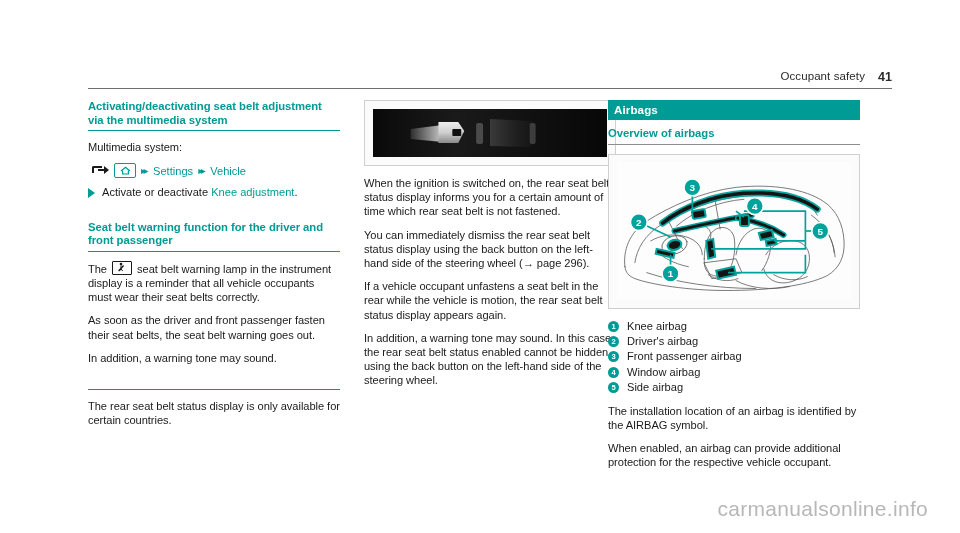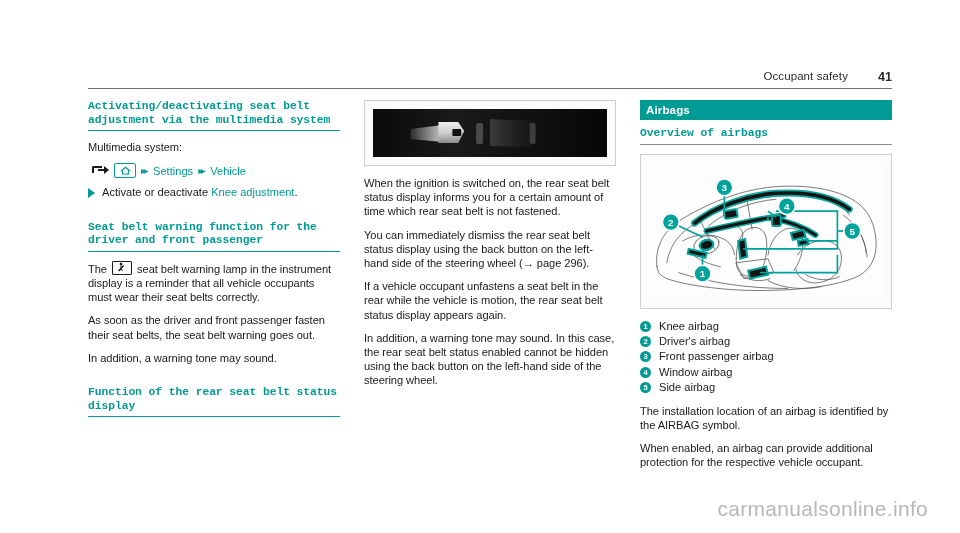--- a/index.html
+++ b/index.html
@@ -32,7 +32,7 @@
   .page-header .hdr-num {
     font-weight: bold;
     font-size: 12.5px;
-    margin-left: 26px;
+    margin-left: 9px;
     min-width: 18px;
     text-align: right;
   }

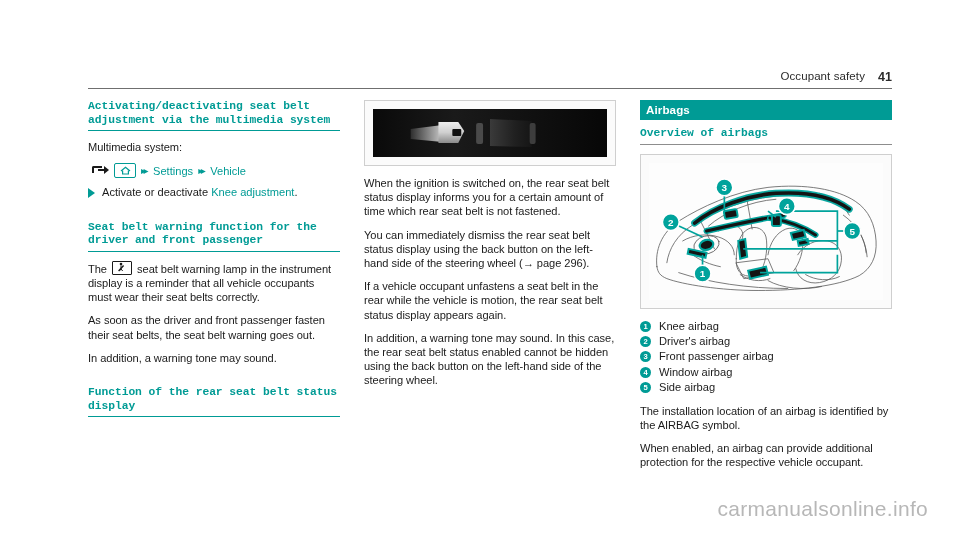--- a/index.html
+++ b/index.html
@@ -70,7 +70,6 @@
     line-height: 13.6px;
     margin: 0;
     letter-spacing: -0.05px;
-    font-family: Liberation Mono, monospace;
   }
   .h-rule-teal {
     height: 1px;

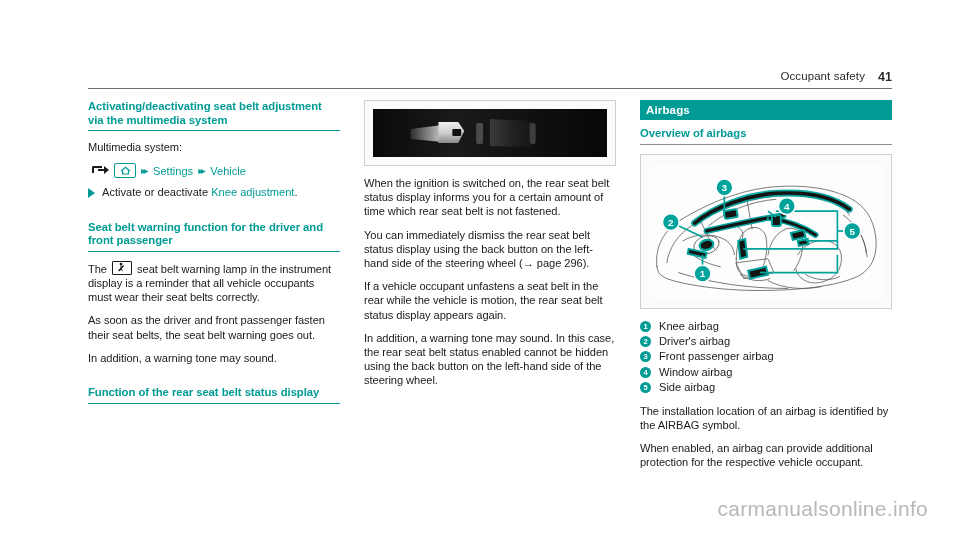--- a/index.html
+++ b/index.html
@@ -60,7 +60,7 @@
   }
   .col-1 { left: 0px; }
   .col-2 { left: 276px; }
-  .col-3 { left: 552px; }
+  .col-3 { left: 520px; }
 
   
   .h-sub {

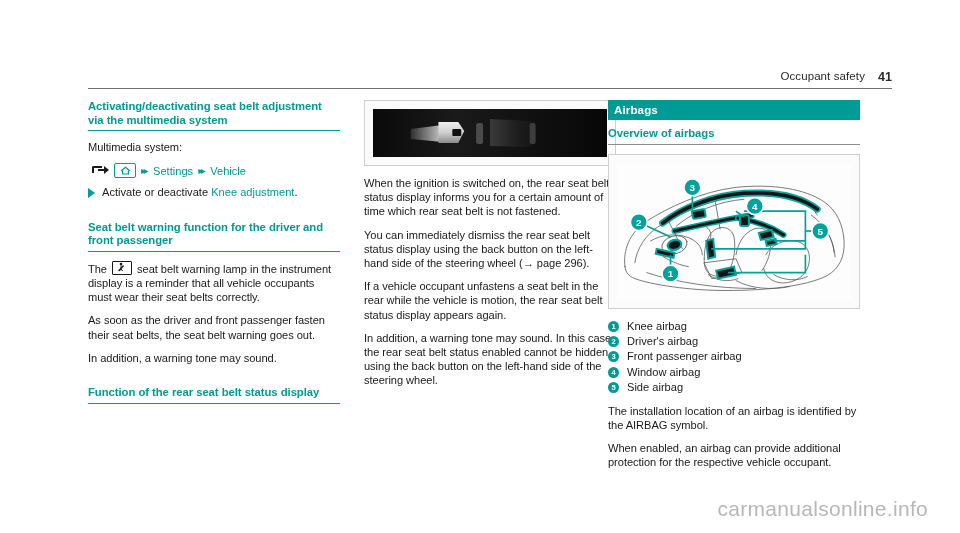--- a/index.html
+++ b/index.html
@@ -303,7 +303,6 @@
 
     <div style="height:12px"></div>
 
-    <h2 class="h-sub">Function of the rear seat belt status display</h2>
     <div class="h-rule-teal"></div>
 
   </div>

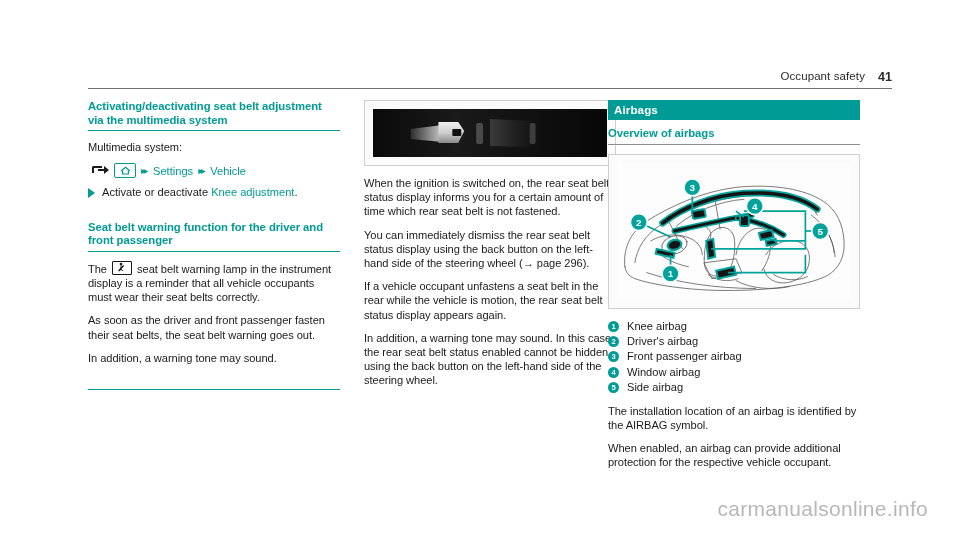--- a/index.html
+++ b/index.html
@@ -305,6 +305,7 @@
 
     <div class="h-rule-teal"></div>
 
+    <p class="body">The rear seat belt status display is only available for certain countries.</p>
   </div>
 
   <div class="col col-2">

